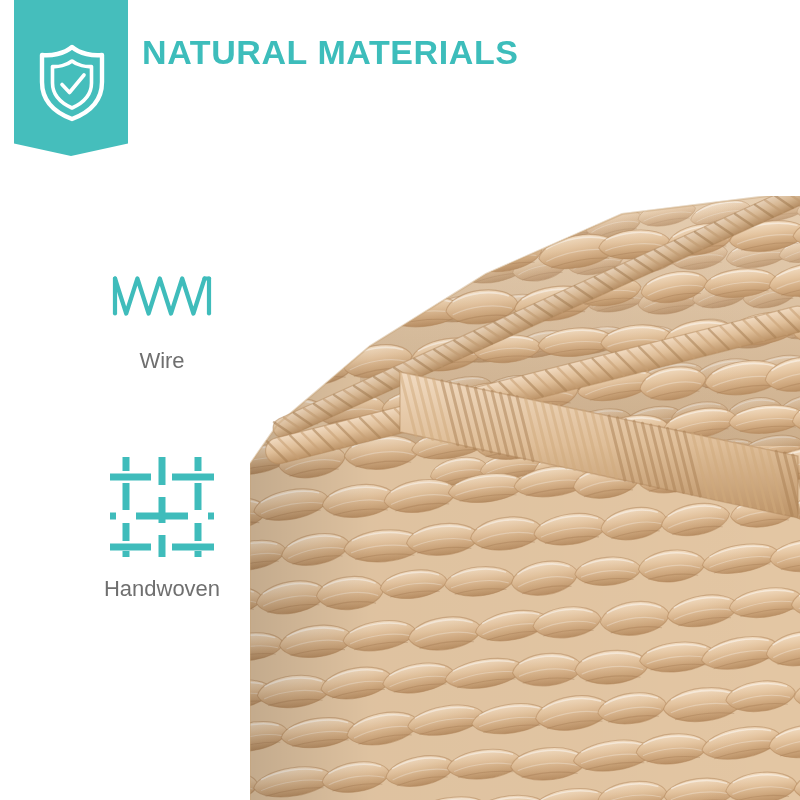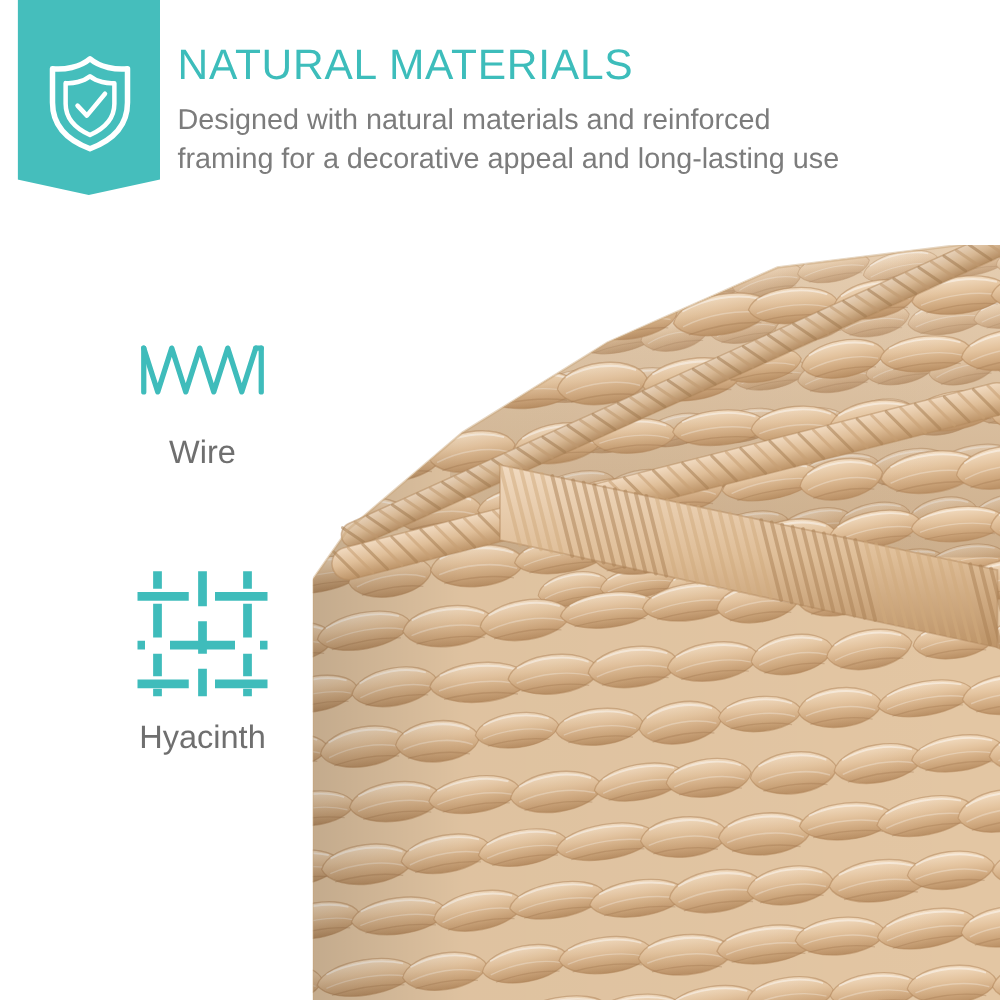--- a/index.html
+++ b/index.html
@@ -51,7 +51,7 @@
     font-size: 34px;
     line-height: 40px;
     letter-spacing: 0.6px;
-    font-weight: 400;
+    font-weight: 700;
     color: #3dbdbb;
     white-space: nowrap;
   }

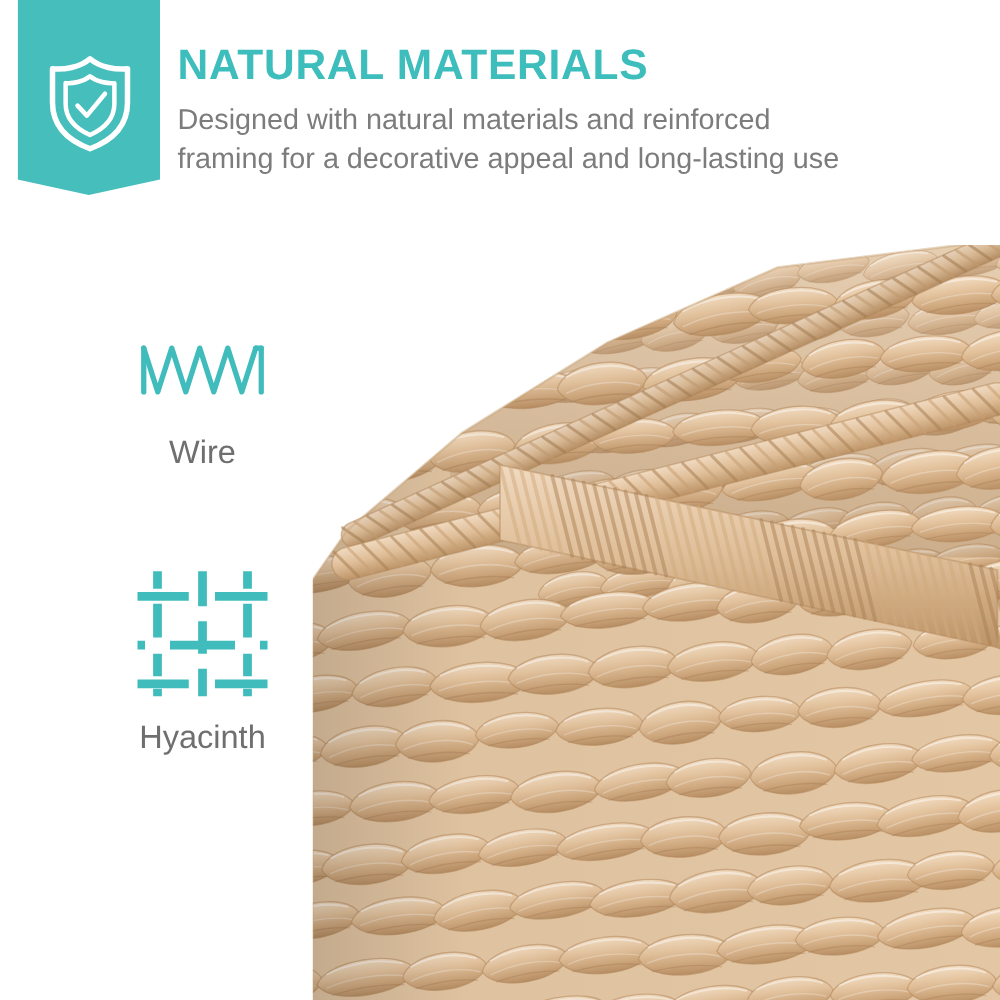--- a/index.html
+++ b/index.html
@@ -124,10 +124,6 @@
 
   <div id="header-text">
     <h1 id="headline">NATURAL MATERIALS</h1>
-    <p id="subhead">
-      <span class="line">Designed with natural materials and reinforced</span>
-      <span class="line">framing for a decorative appeal and long-lasting use</span>
-    </p>
   </div>
 
   <div class="feature" id="feature-wire">

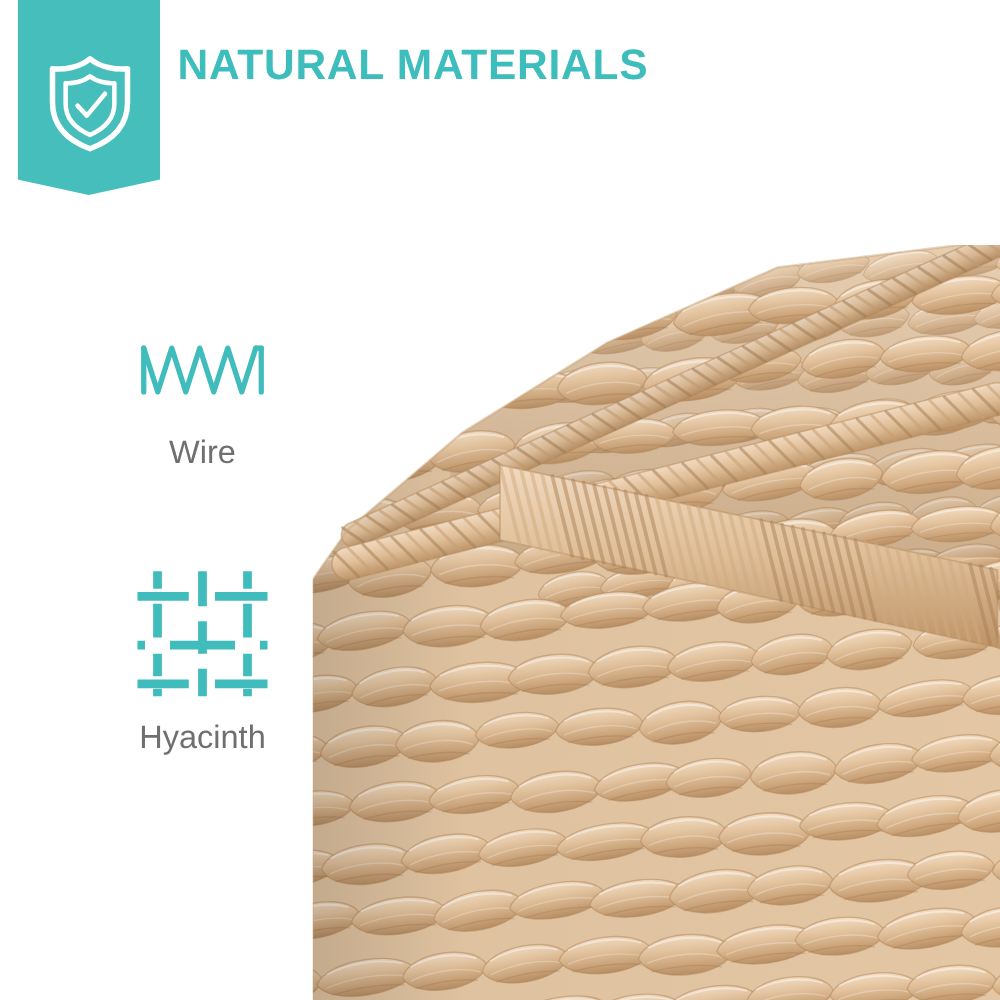--- a/index.html
+++ b/index.html
@@ -88,7 +88,7 @@
 
   .feature-label {
     margin-top: 12px;
-    font-size: 26px;
+    font-size: 22px;
     line-height: 30px;
     font-weight: 300;
     color: #6f6f6f;

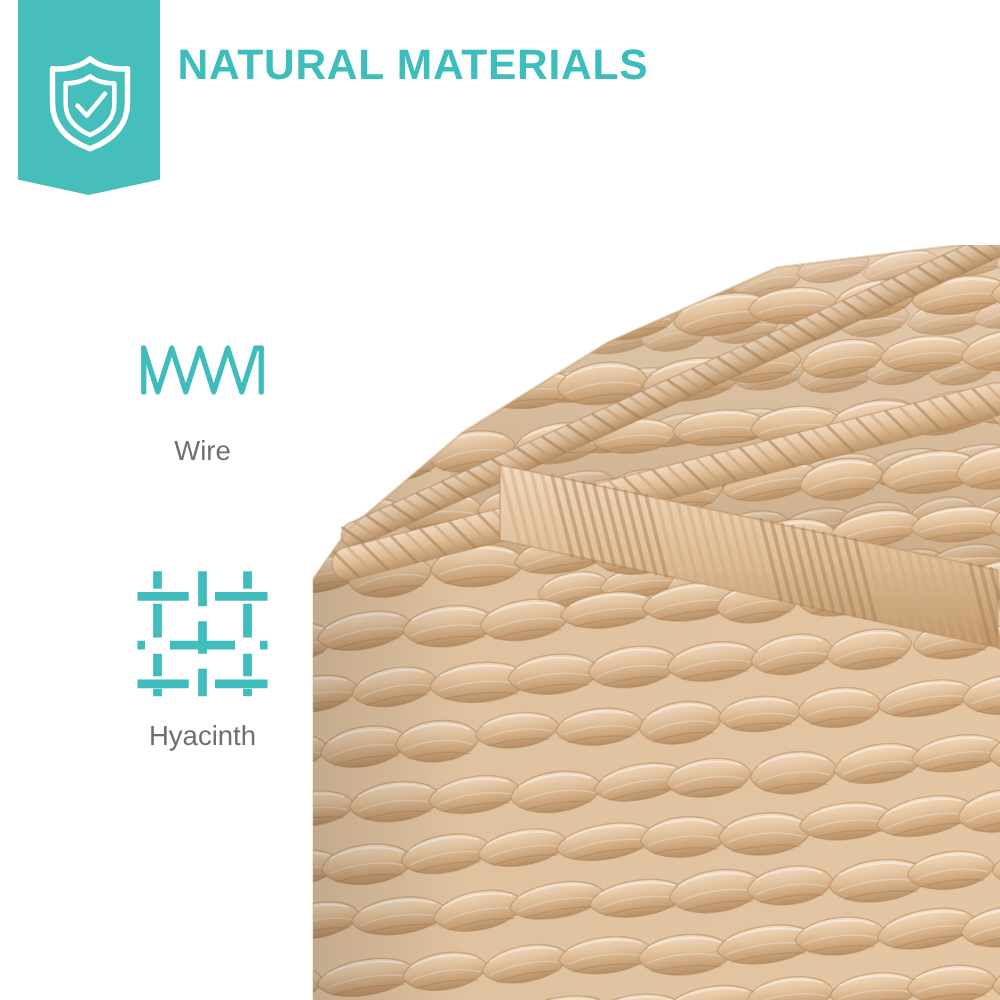--- a/index.html
+++ b/index.html
@@ -174,7 +174,7 @@
       </svg>
     </div>
     <div class="feature-label">
-      <span class="line">Hyacinth</span>
+      <span class="line">Handwoven</span>
     </div>
   </div>
 

